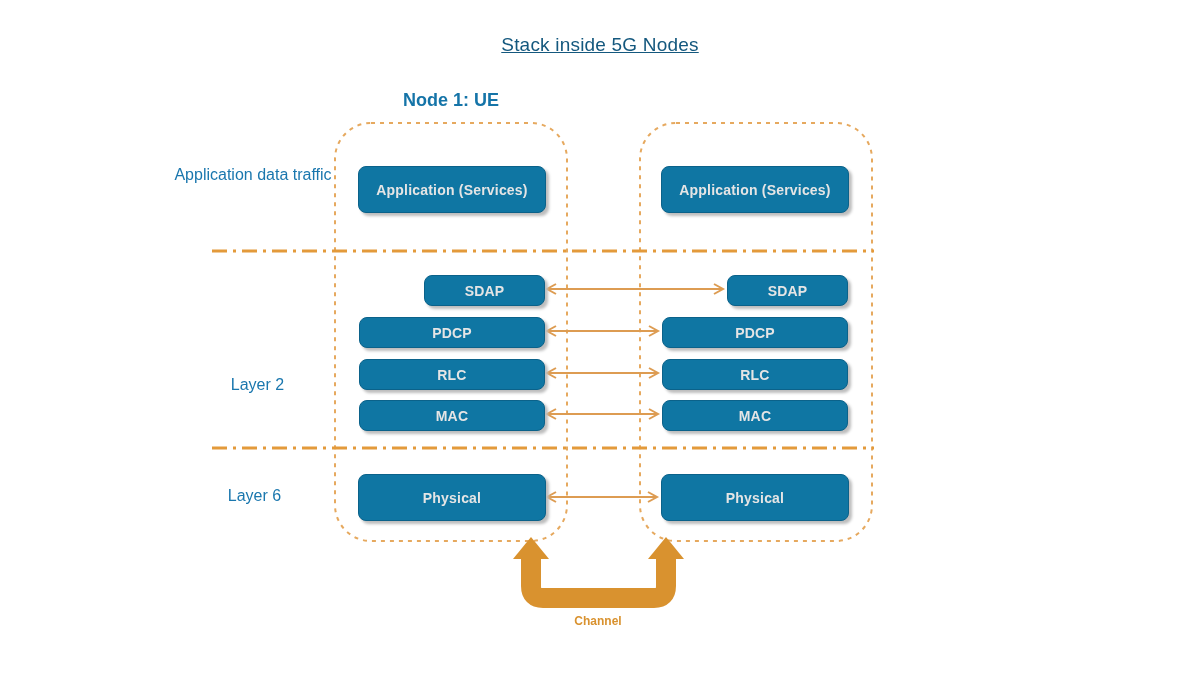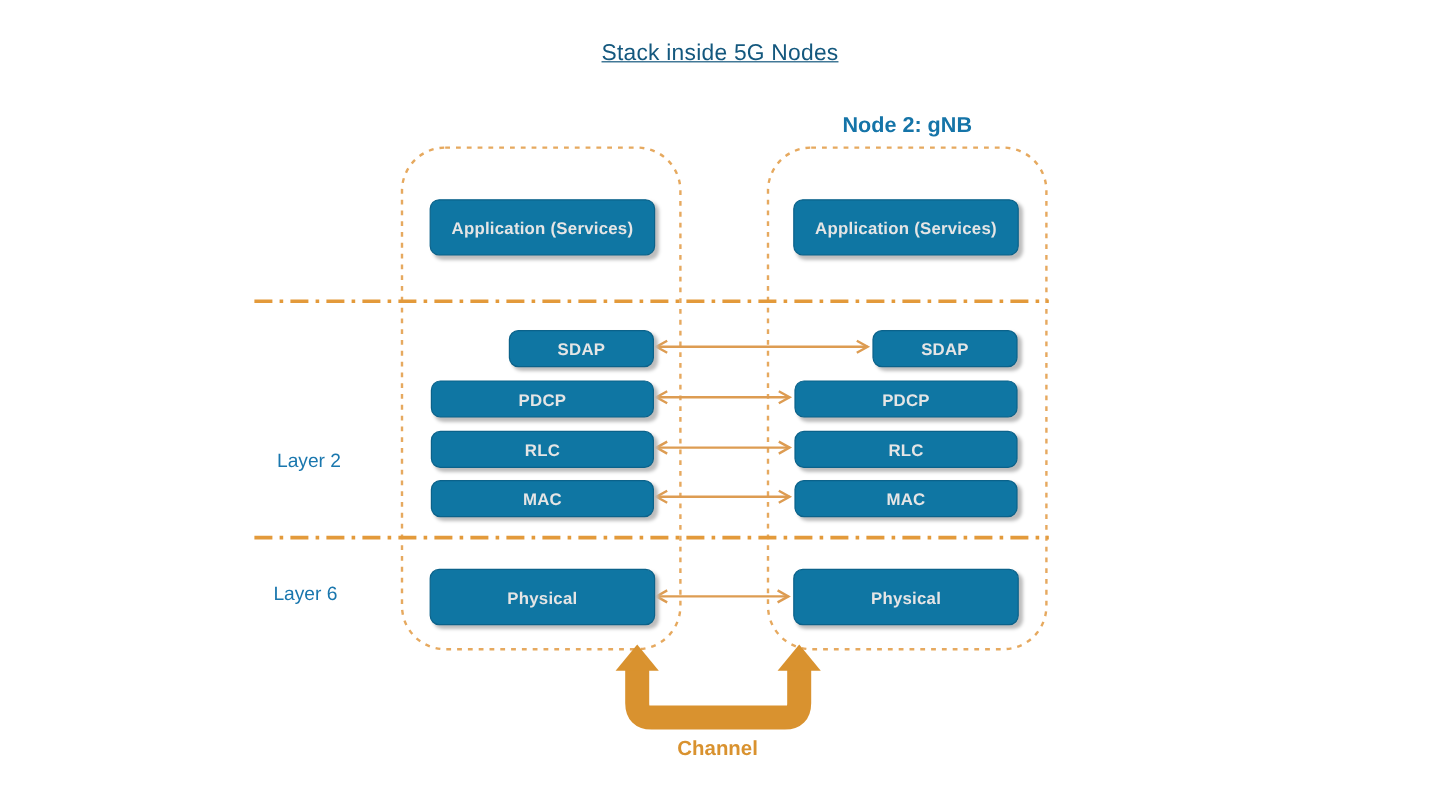--- a/index.html
+++ b/index.html
@@ -79,6 +79,7 @@
 
   <div class="title">Stack inside 5G Nodes</div>
 
+  <div class="node-header" style="left:335px;width:232px;top:90px">Node 1: UE</div>
   <div class="node-header" style="left:640px;width:232px;top:94px">Node 2: gNB</div>
 
   <div class="side-label" style="left:200px;width:115px;top:375px">Layer 2</div>

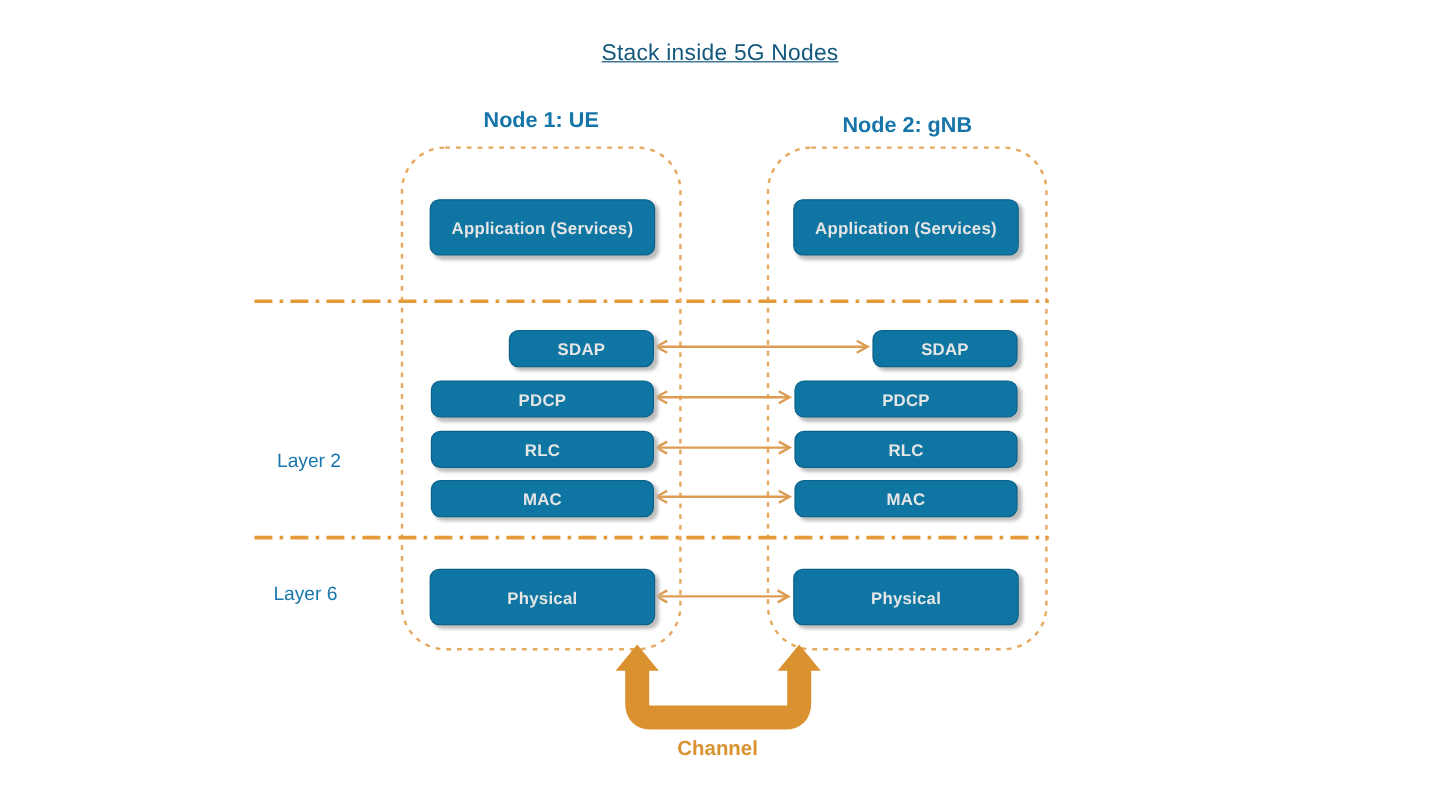--- a/index.html
+++ b/index.html
@@ -80,7 +80,6 @@
   <div class="title">Stack inside 5G Nodes</div>
 
   <div class="node-header" style="left:335px;width:232px;top:90px">Node 1: UE</div>
-  <div class="node-header" style="left:640px;width:232px;top:94px">Node 2: gNB</div>
 
   <div class="side-label" style="left:200px;width:115px;top:375px">Layer 2</div>
   <div class="side-label" style="left:197px;width:115px;top:486px">Layer 6</div>

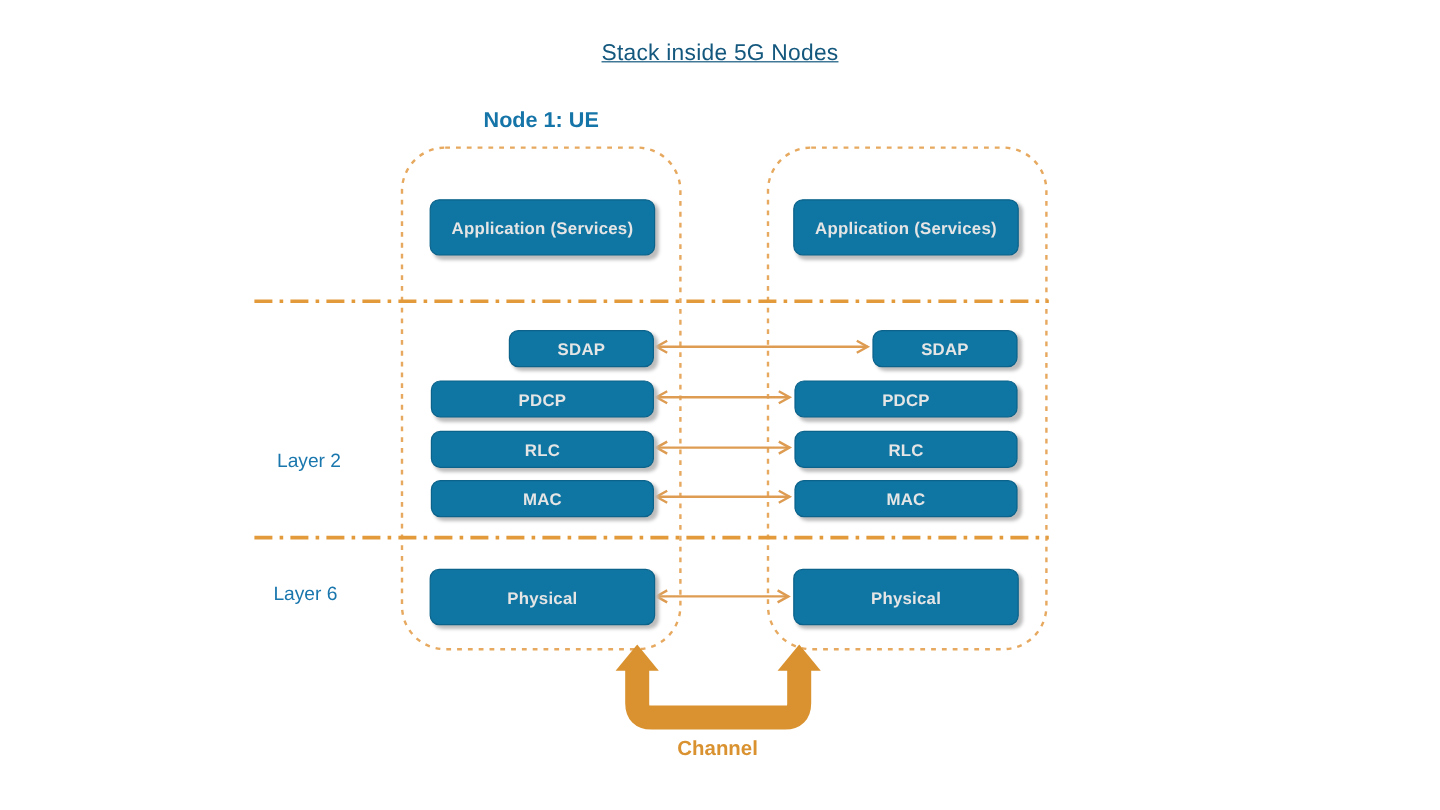--- a/index.html
+++ b/index.html
@@ -81,6 +81,7 @@
 
   <div class="node-header" style="left:335px;width:232px;top:90px">Node 1: UE</div>
 
+  <div class="side-label" style="left:168px;width:170px;top:165px">Application data traffic</div>
   <div class="side-label" style="left:200px;width:115px;top:375px">Layer 2</div>
   <div class="side-label" style="left:197px;width:115px;top:486px">Layer 6</div>
 

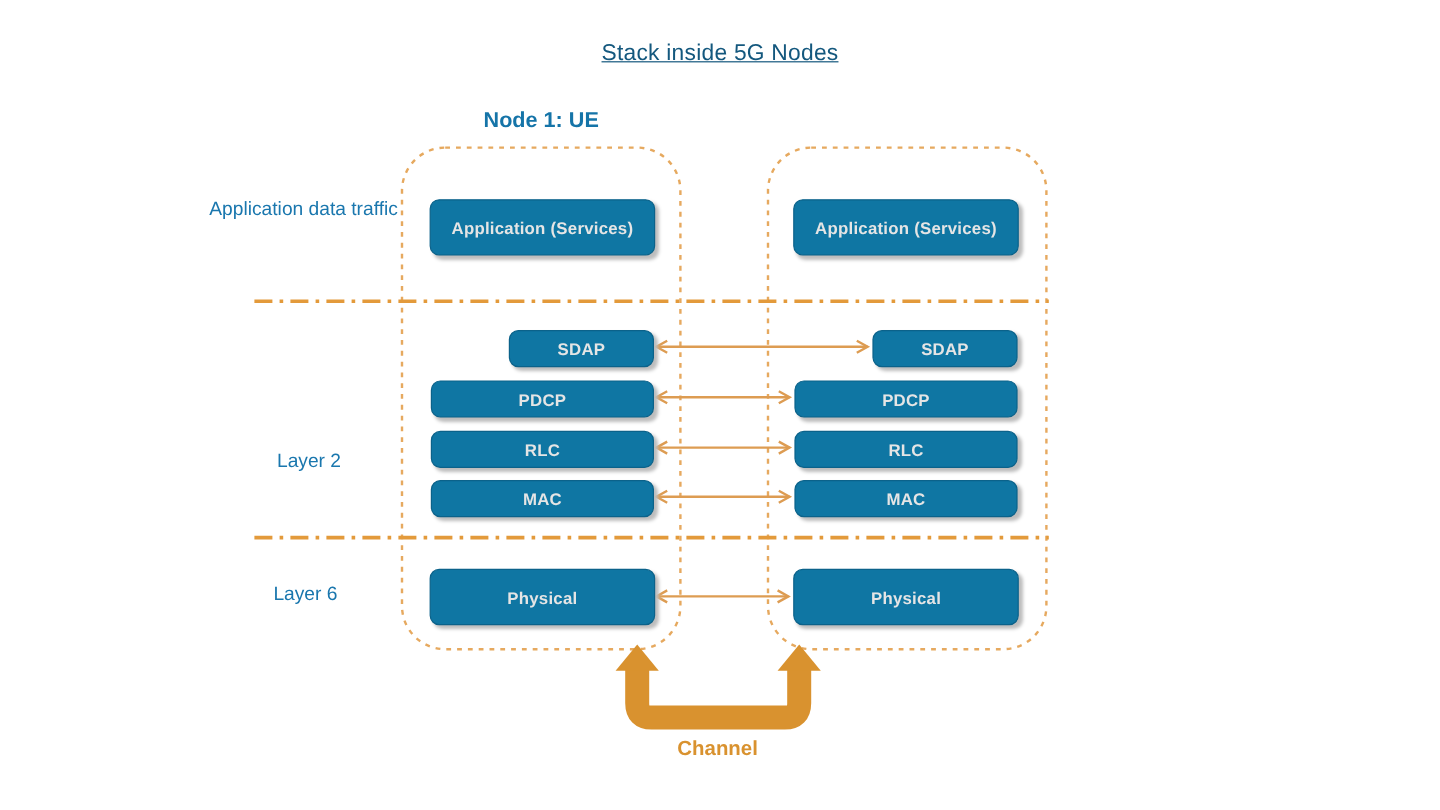--- a/index.html
+++ b/index.html
@@ -28,7 +28,7 @@
   }
   .channel-label{
     position:absolute;left:498px;top:614px;width:200px;text-align:center;
-    font-size:17px;font-weight:bold;color:#D9922F;
+    font-size:12px;font-weight:bold;color:#D9922F;
   }
 </style>
 </head>

